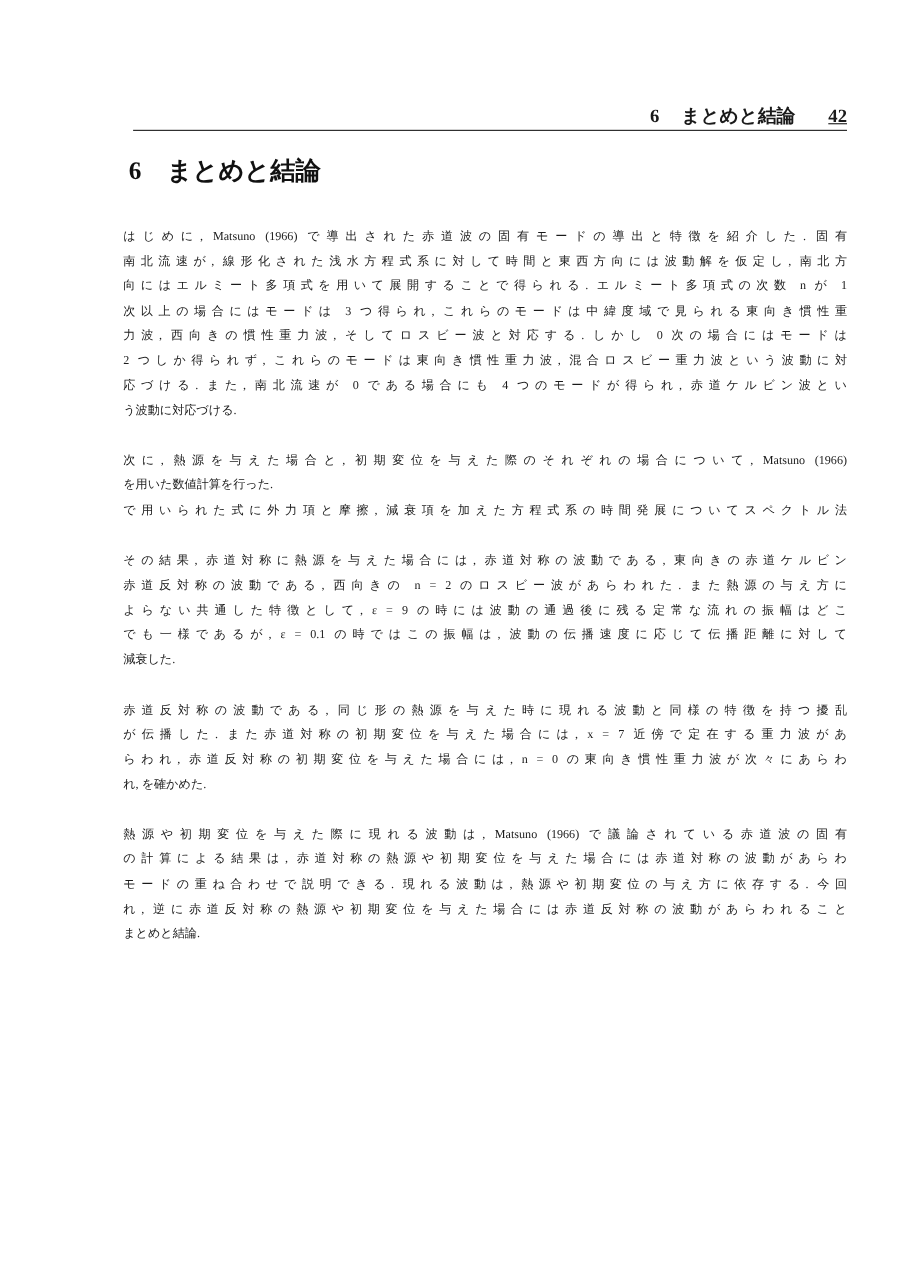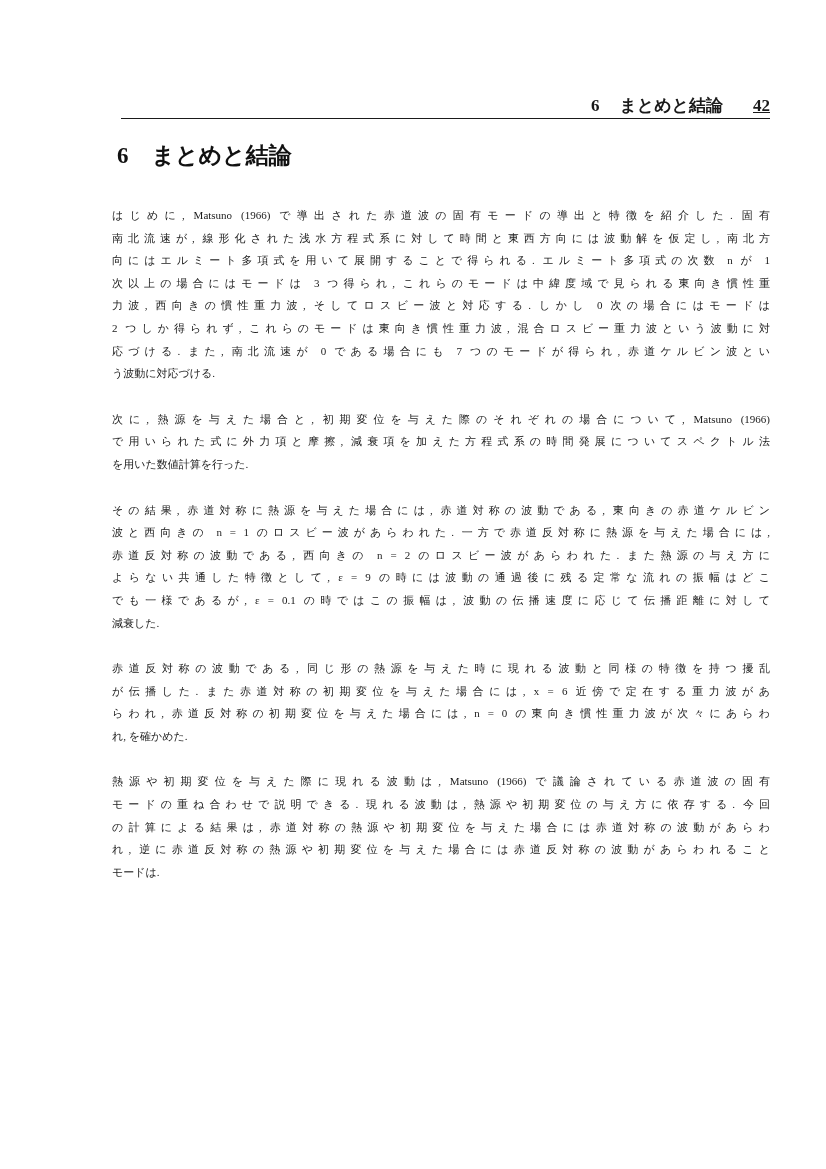--- a/index.html
+++ b/index.html
@@ -110,7 +110,7 @@
         <div class="line">次以上の場合にはモードは 3 つ得られ, これらのモードは中緯度域で見られる東向き慣性重</div>
         <div class="line">力波, 西向きの慣性重力波, そしてロスビー波と対応する. しかし 0 次の場合にはモードは</div>
         <div class="line">2 つしか得られず, これらのモードは東向き慣性重力波, 混合ロスビー重力波という波動に対</div>
-        <div class="line">応づける. また, 南北流速が 0 である場合にも 7 つのモードが得られ, 赤道ケルビン波とい</div>
+        <div class="line">応づける. また, 南北流速が 0 である場合にも 4 つのモードが得られ, 赤道ケルビン波とい</div>
         <div class="line last">う波動に対応づける.</div>
       </div>
     <div class="paragraph">

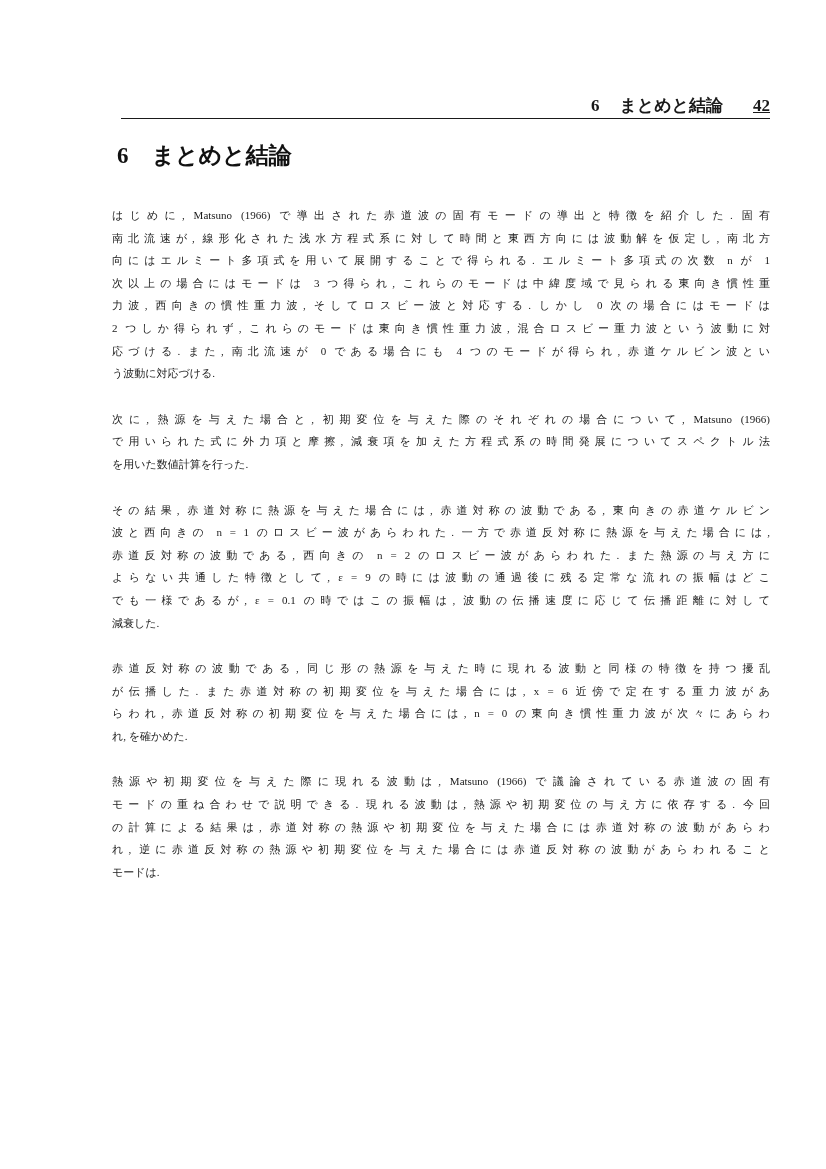--- a/index.html
+++ b/index.html
@@ -115,8 +115,8 @@
       </div>
     <div class="paragraph">
         <div class="line">次に, 熱源を与えた場合と, 初期変位を与えた際のそれぞれの場合について, Matsuno (1966)</div>
+        <div class="line last">を用いた数値計算を行った.</div>
         <div class="line">で用いられた式に外力項と摩擦, 減衰項を加えた方程式系の時間発展についてスペクトル法</div>
-        <div class="line last">を用いた数値計算を行った.</div>
       </div>
     <div class="paragraph">
         <div class="line">その結果, 赤道対称に熱源を与えた場合には, 赤道対称の波動である, 東向きの赤道ケルビン</div>

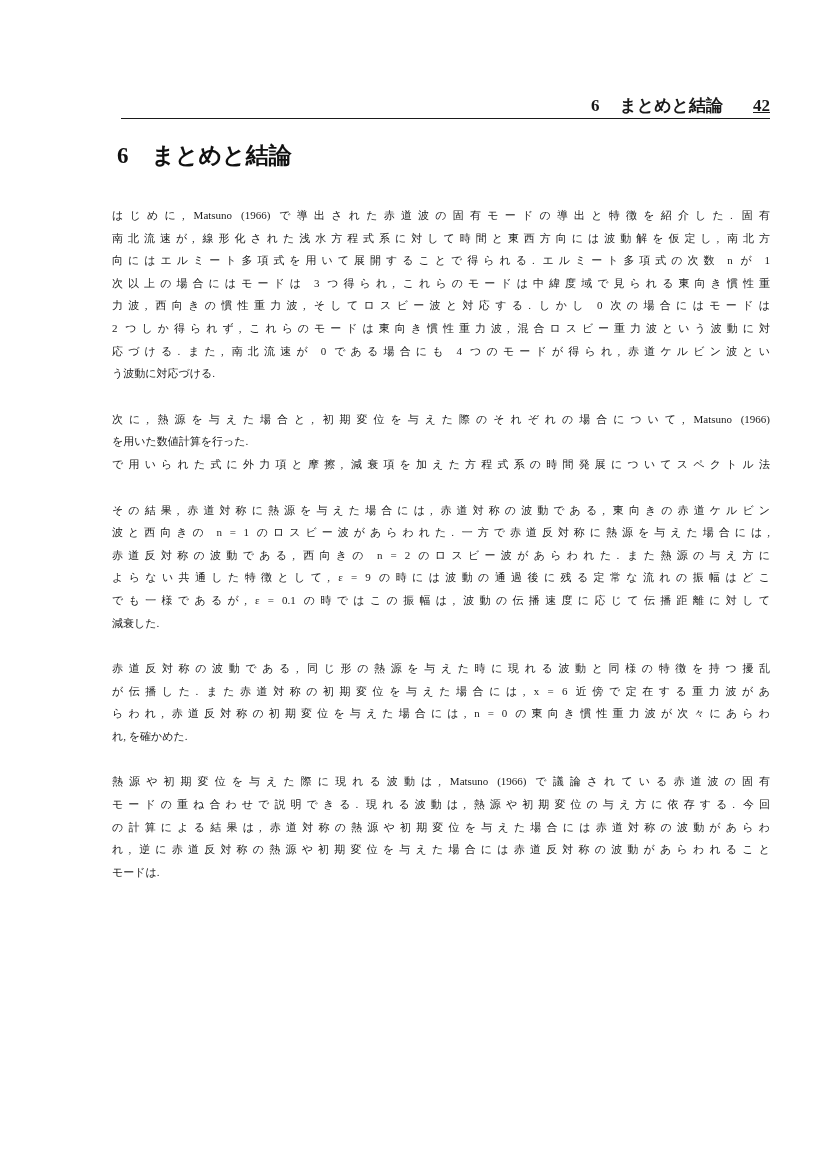--- a/index.html
+++ b/index.html
@@ -120,7 +120,6 @@
       </div>
     <div class="paragraph">
         <div class="line">その結果, 赤道対称に熱源を与えた場合には, 赤道対称の波動である, 東向きの赤道ケルビン</div>
-        <div class="line">波と西向きの n = 1 のロスビー波があらわれた. 一方で赤道反対称に熱源を与えた場合には,</div>
         <div class="line">赤道反対称の波動である, 西向きの n = 2 のロスビー波があらわれた. また熱源の与え方に</div>
         <div class="line">よらない共通した特徴として, ε = 9 の時には波動の通過後に残る定常な流れの振幅はどこ</div>
         <div class="line">でも一様であるが, ε = 0.1 の時ではこの振幅は, 波動の伝播速度に応じて伝播距離に対して</div>

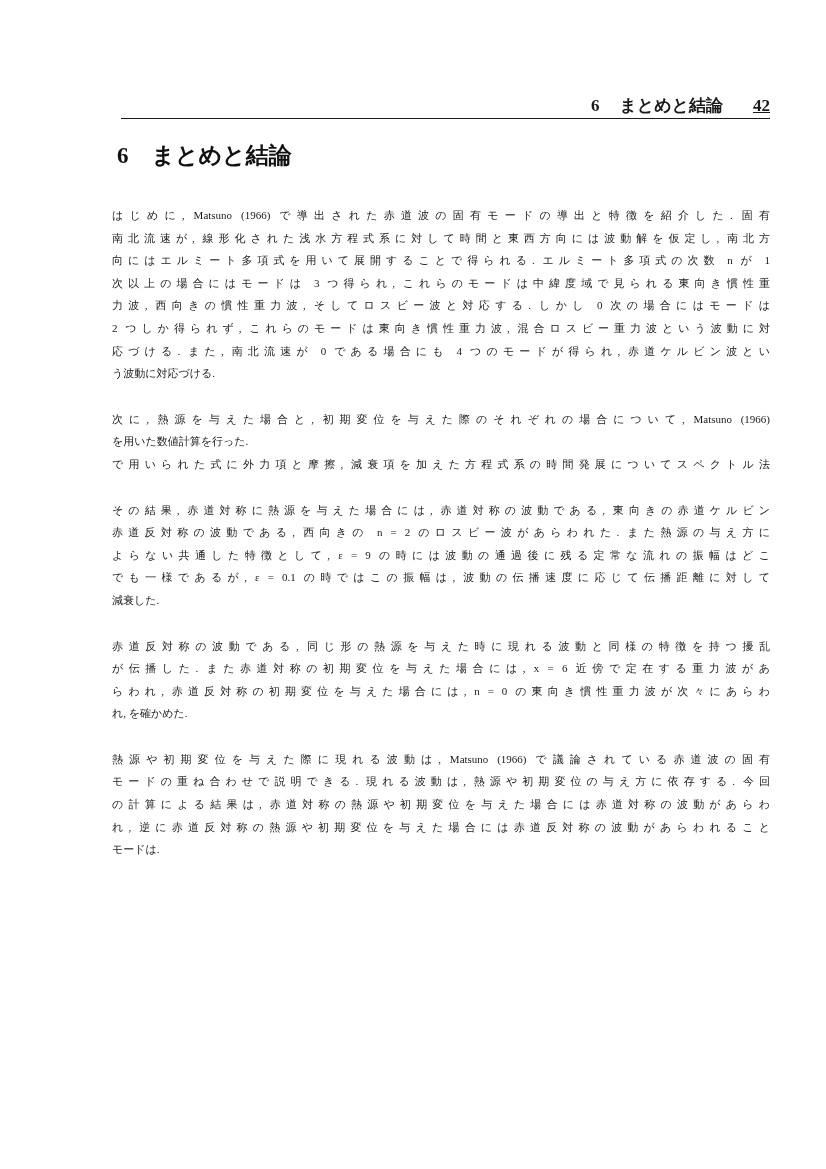--- a/index.html
+++ b/index.html
@@ -127,7 +127,7 @@
       </div>
     <div class="paragraph">
         <div class="line">赤道反対称の波動である, 同じ形の熱源を与えた時に現れる波動と同様の特徴を持つ擾乱</div>
-        <div class="line">が伝播した. また赤道対称の初期変位を与えた場合には, x = 6 近傍で定在する重力波があ</div>
+        <div class="line">が伝播した. また赤道対称の初期変位を与えた場合には, x = 7 近傍で定在する重力波があ</div>
         <div class="line">らわれ, 赤道反対称の初期変位を与えた場合には, n = 0 の東向き慣性重力波が次々にあらわ</div>
         <div class="line last">れ, を確かめた.</div>
       </div>

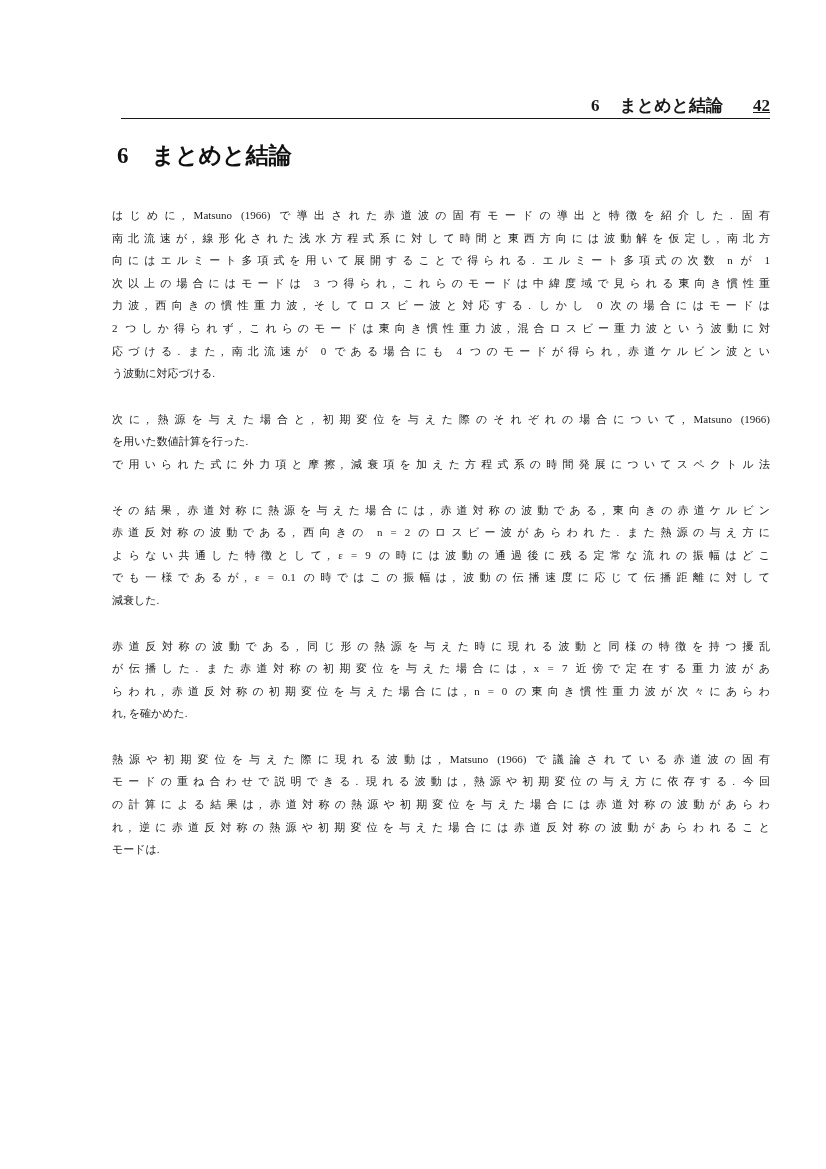--- a/index.html
+++ b/index.html
@@ -133,8 +133,8 @@
       </div>
     <div class="paragraph">
         <div class="line">熱源や初期変位を与えた際に現れる波動は, Matsuno (1966) で議論されている赤道波の固有</div>
+        <div class="line">の計算による結果は, 赤道対称の熱源や初期変位を与えた場合には赤道対称の波動があらわ</div>
         <div class="line">モードの重ね合わせで説明できる. 現れる波動は, 熱源や初期変位の与え方に依存する. 今回</div>
-        <div class="line">の計算による結果は, 赤道対称の熱源や初期変位を与えた場合には赤道対称の波動があらわ</div>
         <div class="line">れ, 逆に赤道反対称の熱源や初期変位を与えた場合には赤道反対称の波動があらわれること</div>
         <div class="line last">モードは.</div>
       </div>

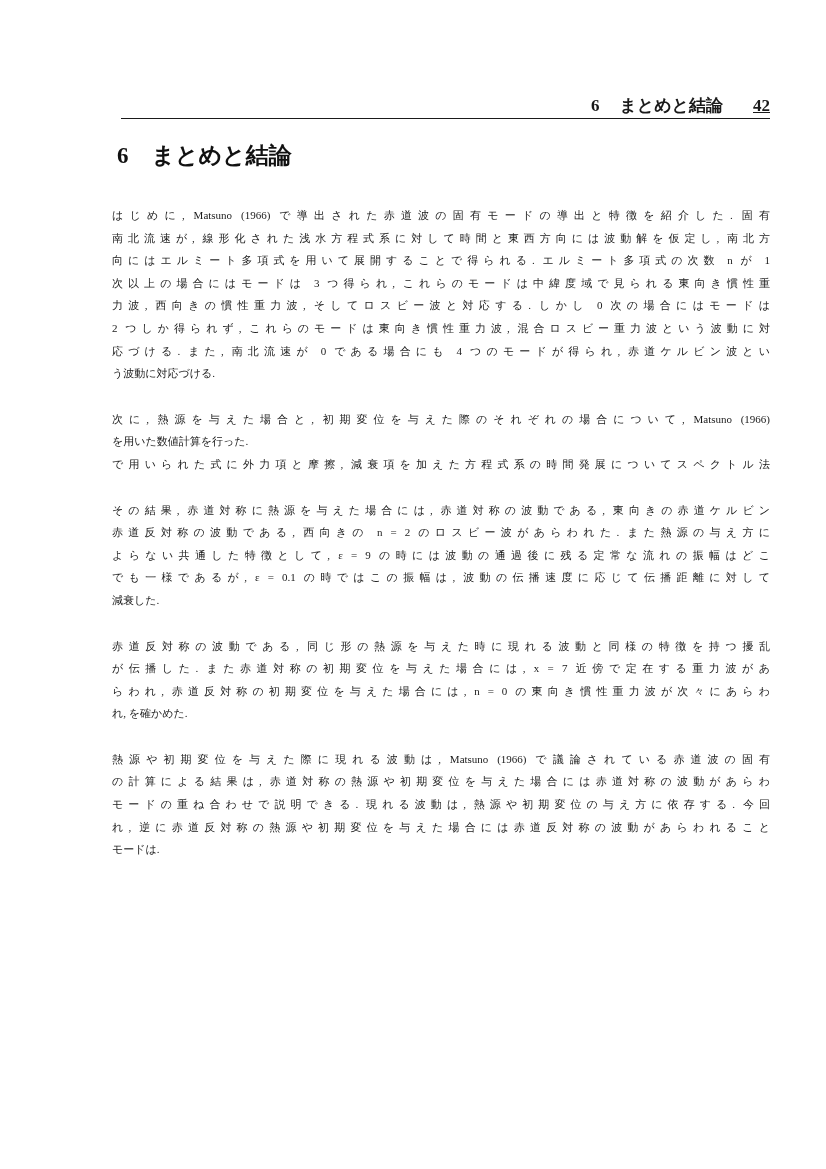--- a/index.html
+++ b/index.html
@@ -136,7 +136,7 @@
         <div class="line">の計算による結果は, 赤道対称の熱源や初期変位を与えた場合には赤道対称の波動があらわ</div>
         <div class="line">モードの重ね合わせで説明できる. 現れる波動は, 熱源や初期変位の与え方に依存する. 今回</div>
         <div class="line">れ, 逆に赤道反対称の熱源や初期変位を与えた場合には赤道反対称の波動があらわれること</div>
-        <div class="line last">モードは.</div>
+        <div class="line last">まとめと結論.</div>
       </div>
   </div>
 

